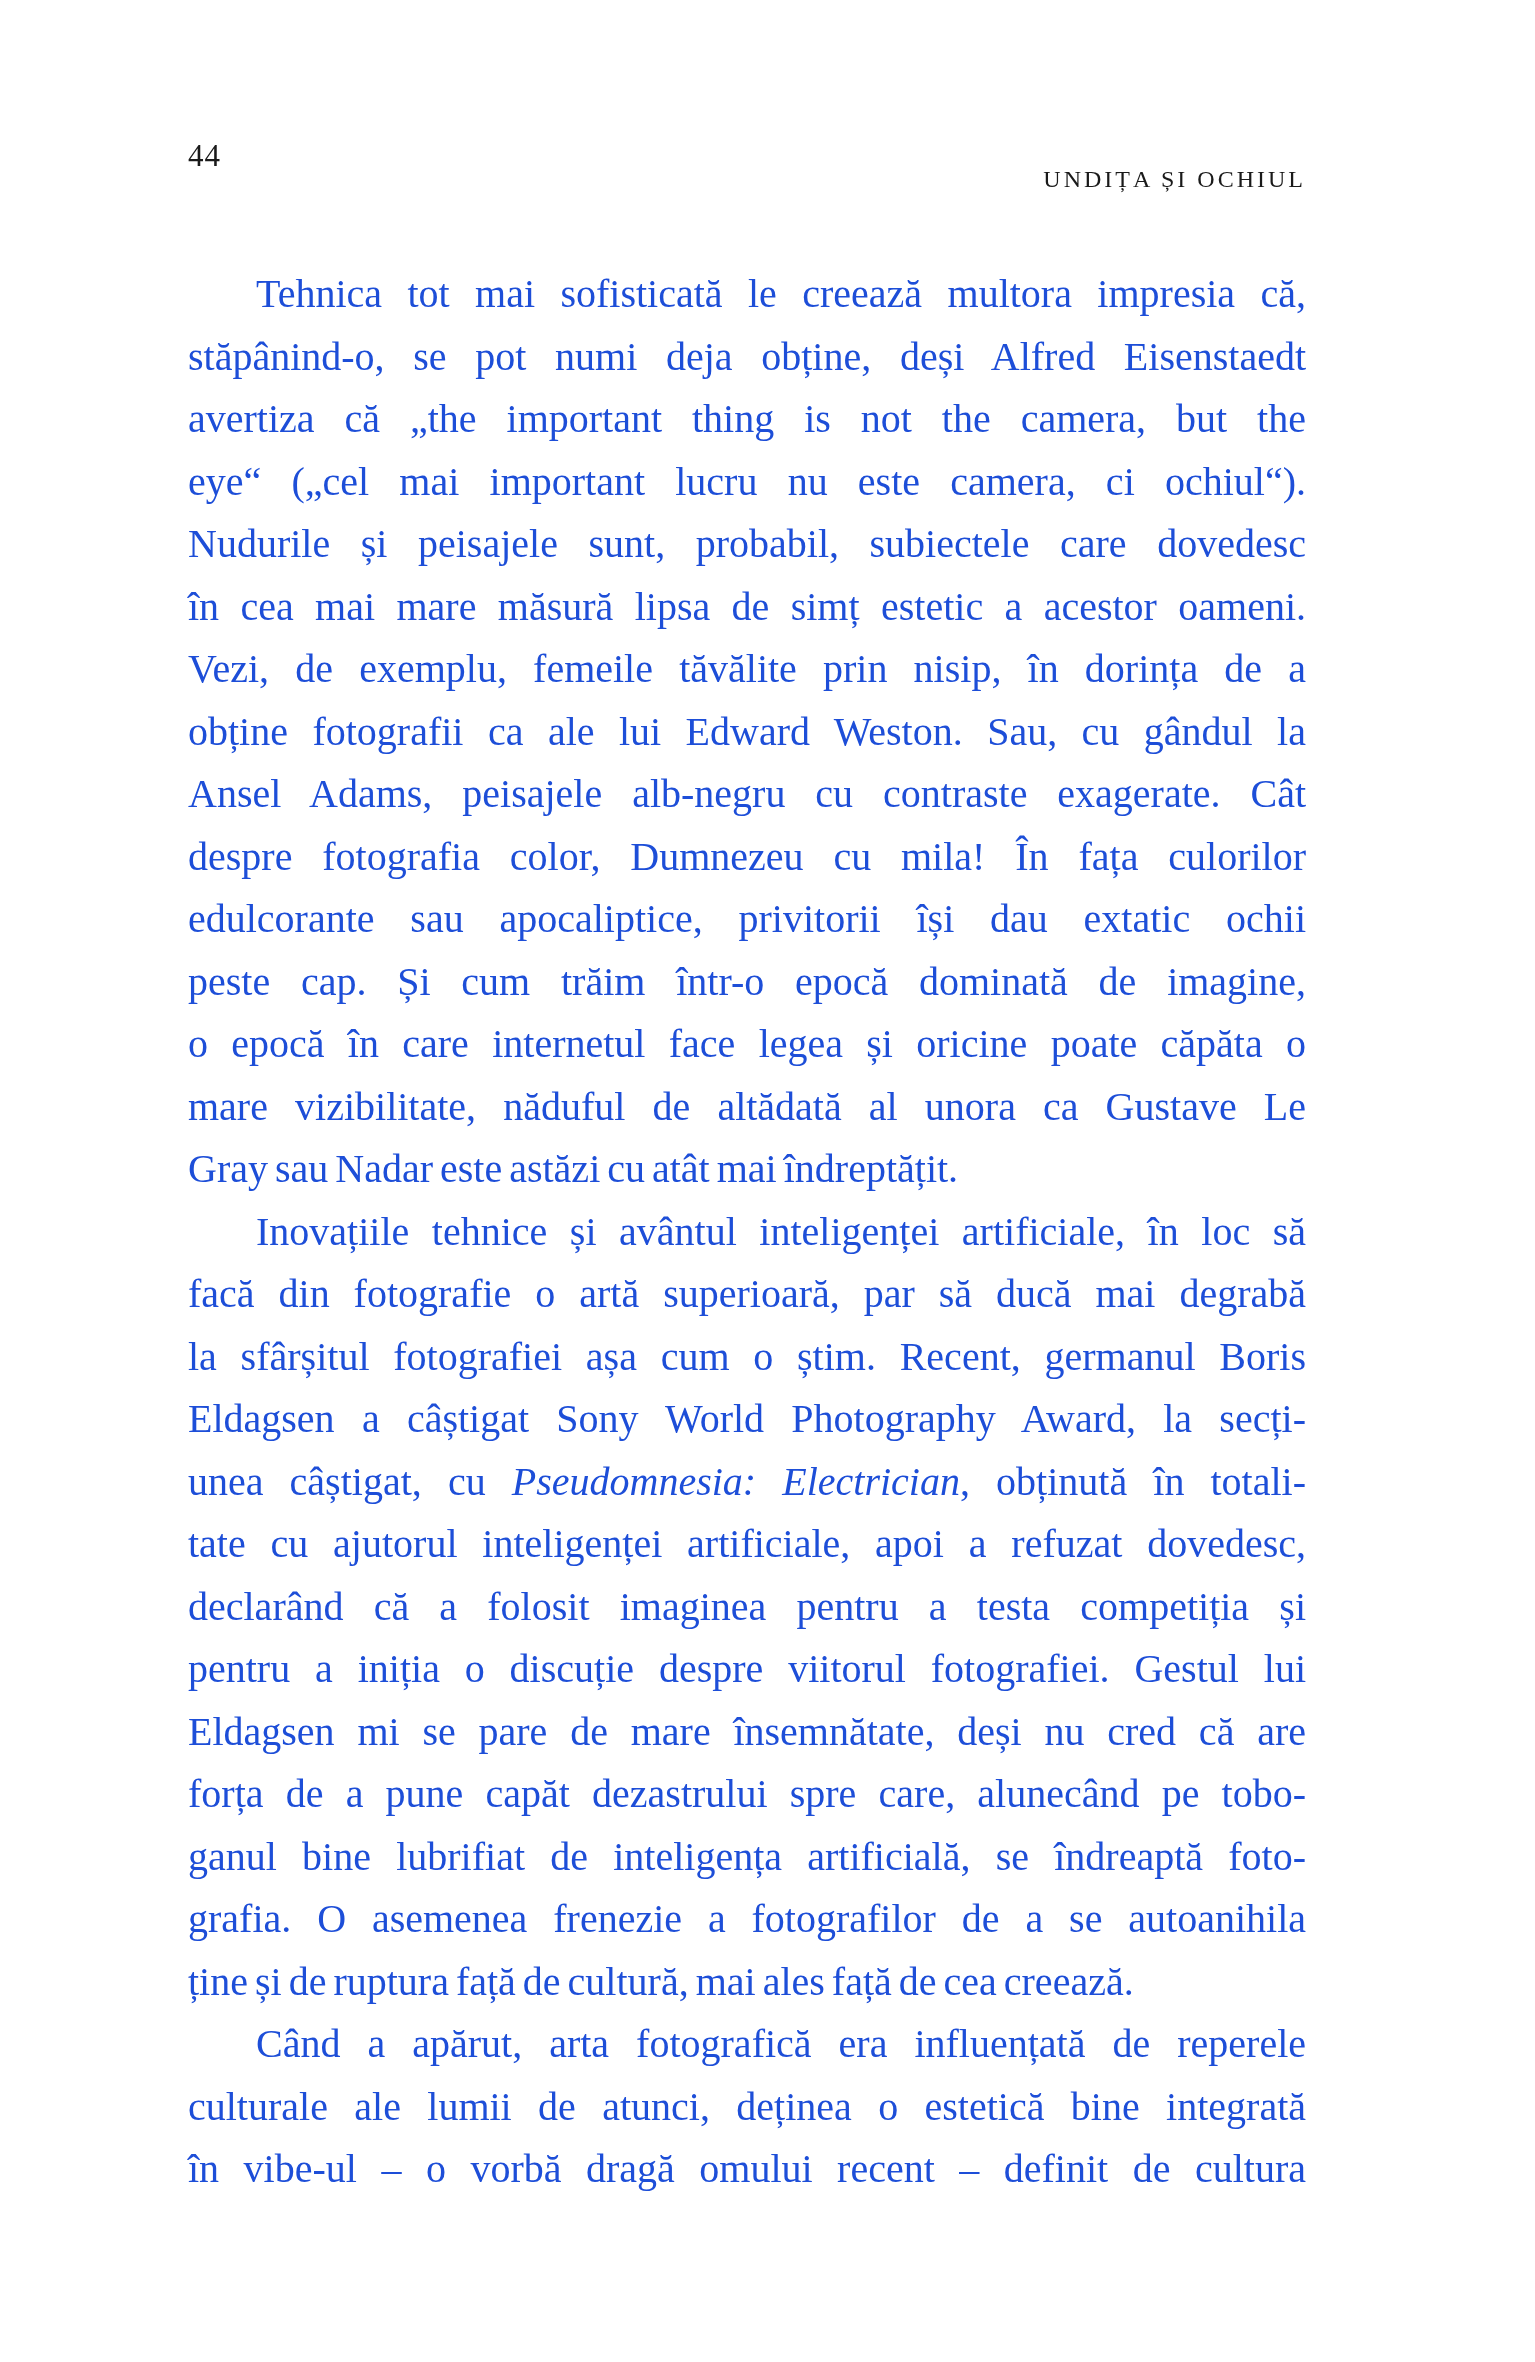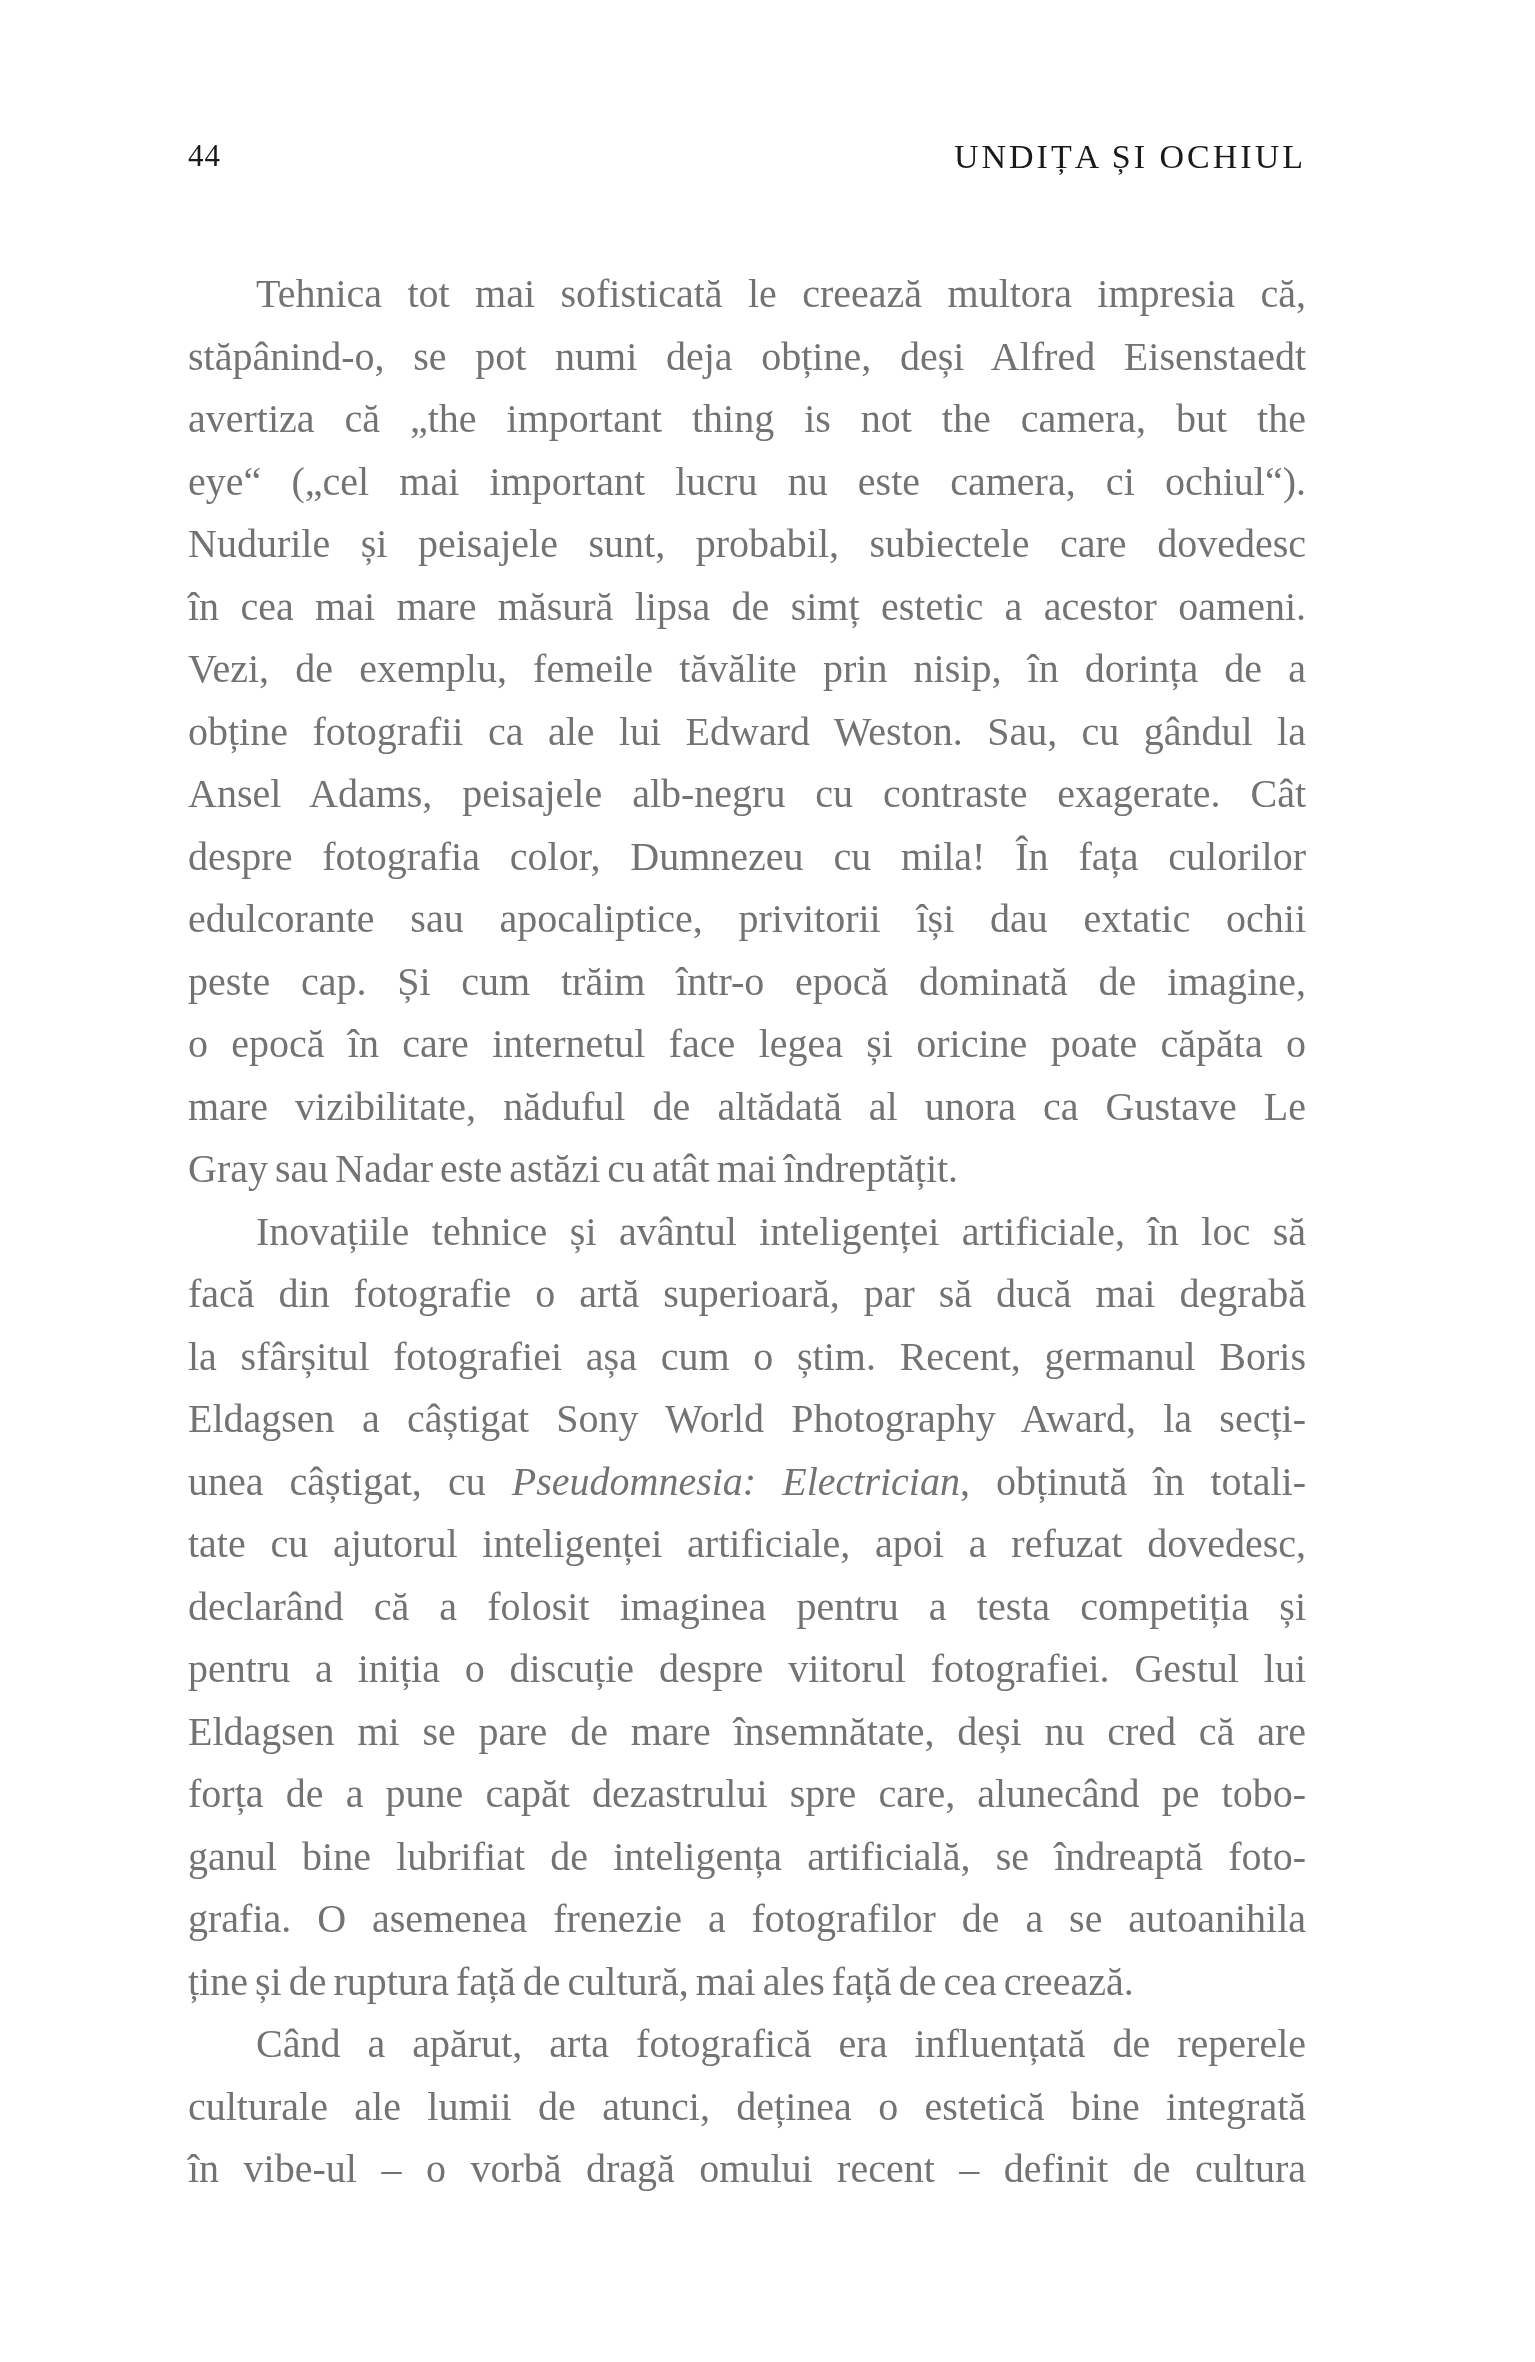--- a/index.html
+++ b/index.html
@@ -31,9 +31,10 @@
     letter-spacing: 1px;
   }
   .running-title {
-    font-size: 34px;
+    font-size: 24px;
     letter-spacing: 3px;
     white-space: nowrap;
+    margin-top: 28px;
   }
   .text-body {
     position: absolute;

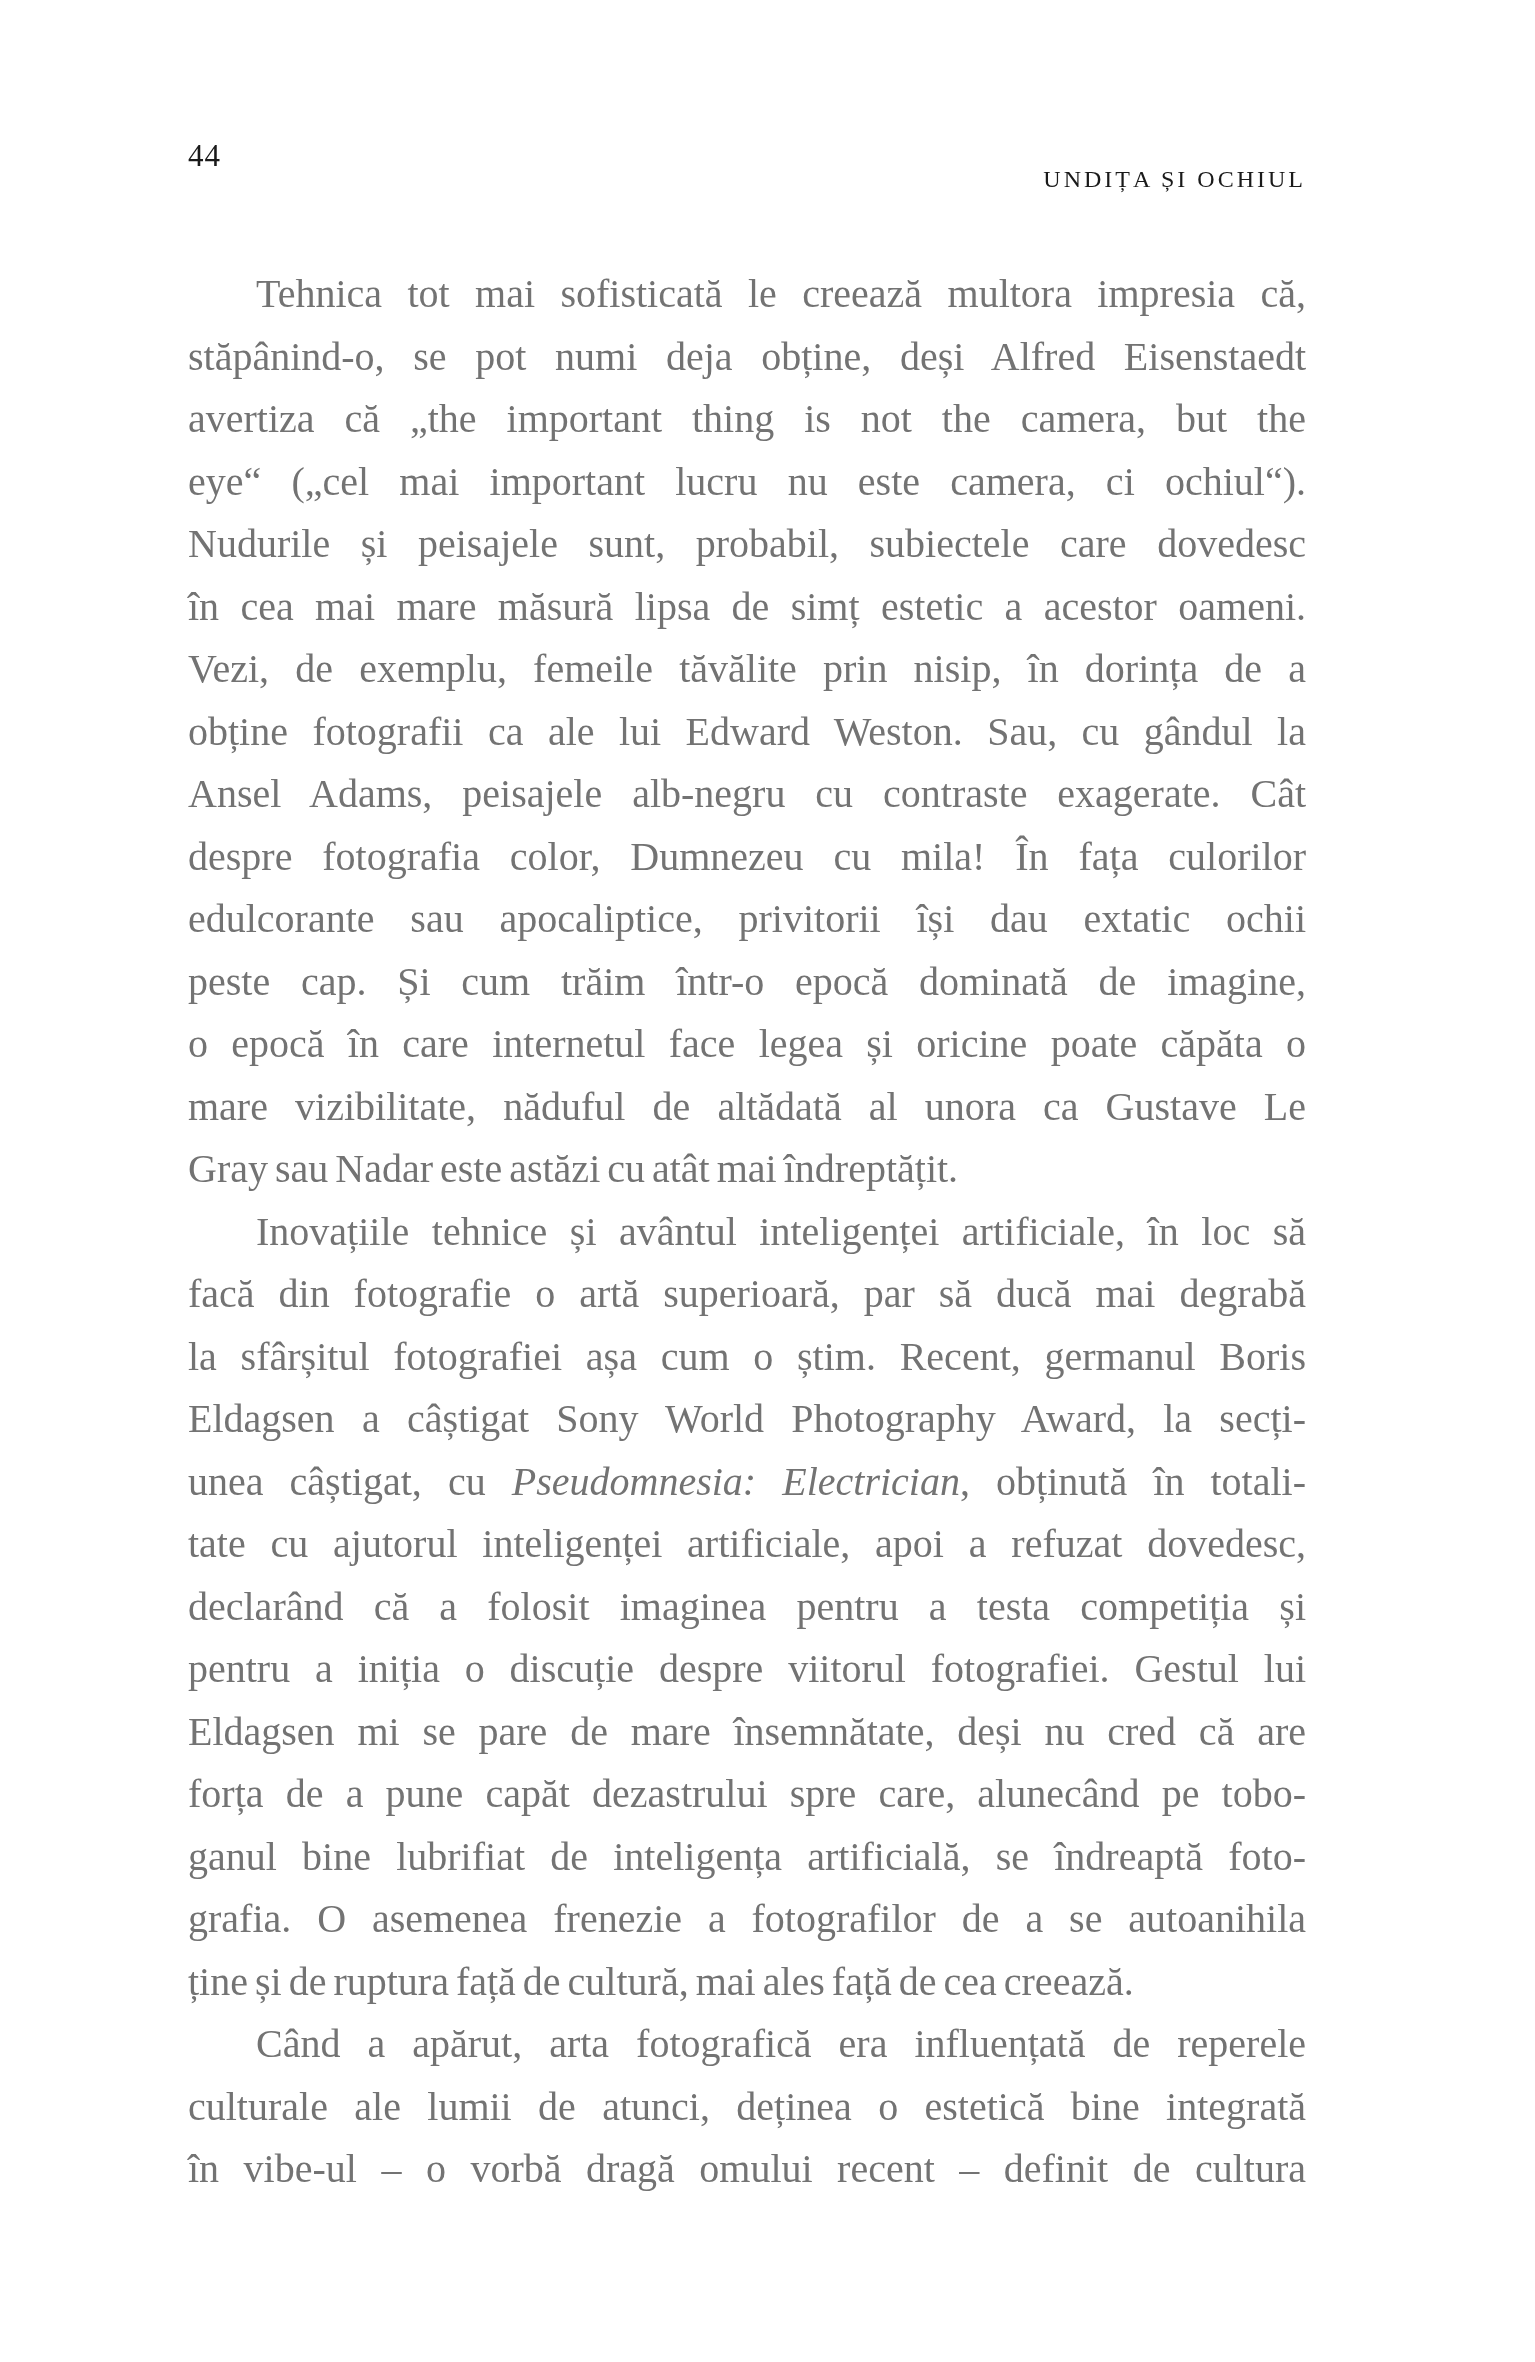--- a/index.html
+++ b/index.html
@@ -44,7 +44,7 @@
     font-size: 40px;
     line-height: 62.5px;
     word-spacing: -3px;
-    color: #737373;
+    color: #1d4ed8;
   }
   .paragraph {
     margin: 0;

